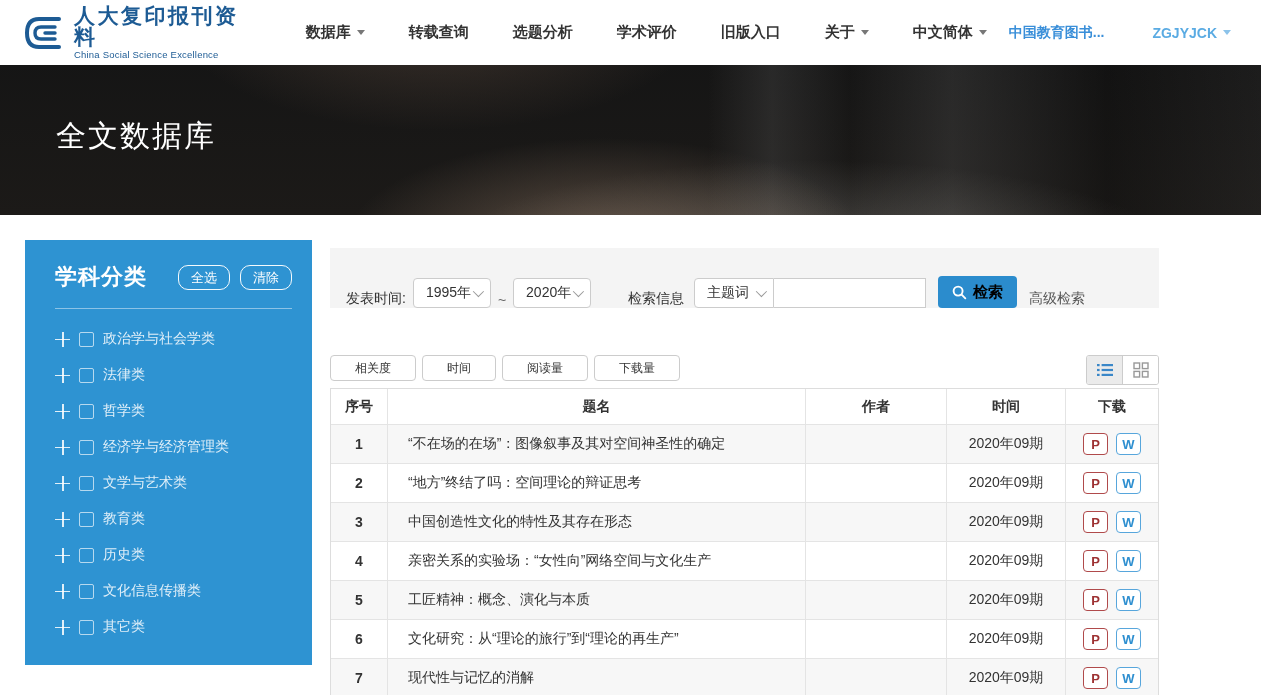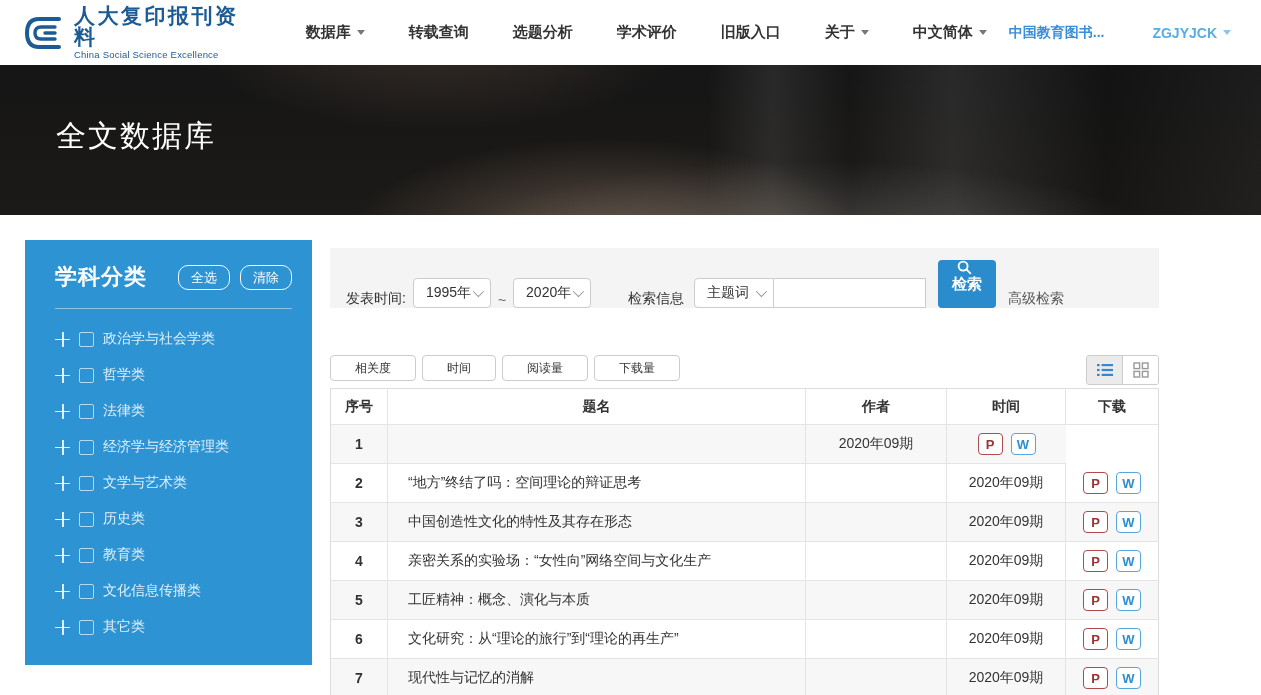--- a/index.html
+++ b/index.html
@@ -61,8 +61,8 @@
   .tilde{color:#666;}
   .query-input{width:152px;height:30px;box-sizing:border-box;border:1px solid #ccc;border-left:none;
     border-radius:0;padding:0 8px;font-size:14px;font-family:inherit;outline:none;background:#fff;}
-  .search-btn{height:48px;margin-left:12px;background:#2b8ccd;color:#ffffff;border:none;border-radius:4px;
-    font-size:15px;font-weight:700;display:flex;align-items:center;padding:0 14px;cursor:pointer;font-family:inherit;flex-direction:column;}
+  .search-btn{height:32px;margin-left:12px;background:#2b8ccd;color:#000000;border:none;border-radius:4px;
+    font-size:15px;font-weight:700;display:flex;align-items:center;padding:0 14px;cursor:pointer;font-family:inherit;}
   .search-btn svg{margin-right:6px;}
   .adv-link{color:#555;margin-left:12px;cursor:pointer;white-space:nowrap;}
   

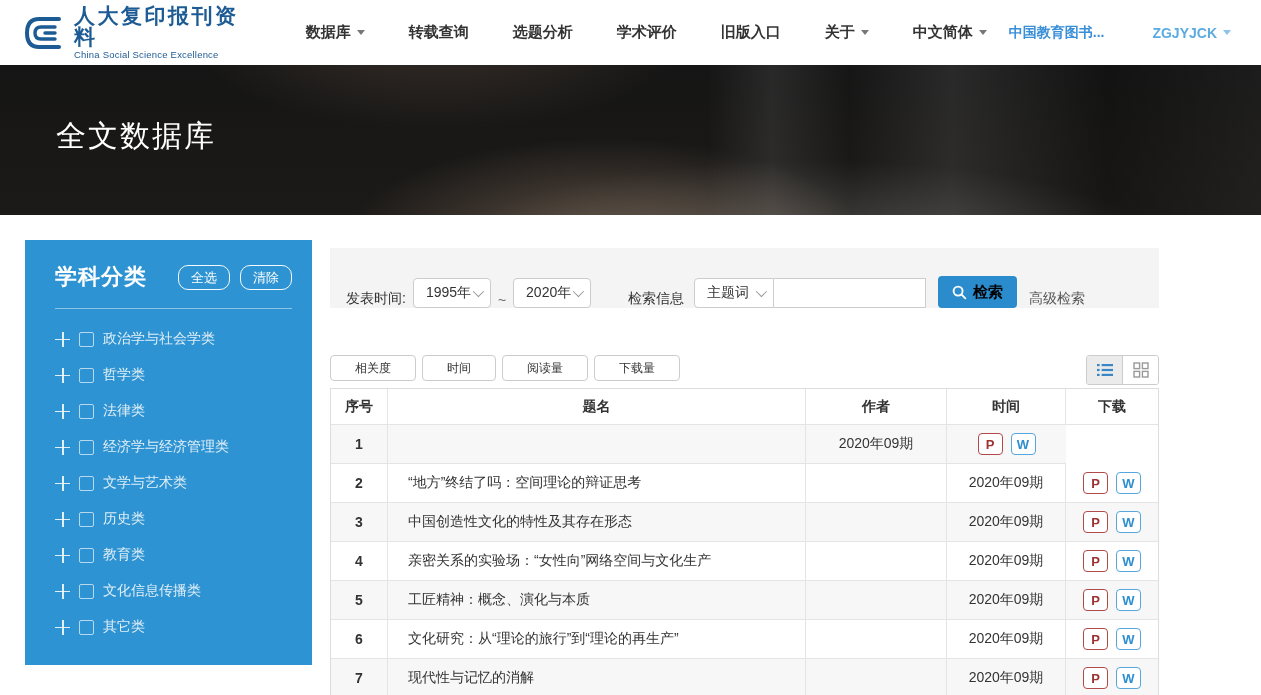--- a/index.html
+++ b/index.html
@@ -160,12 +160,12 @@
   <div class="sb-item">
     <span class="sb-plus"></span>
     <span class="sb-cbx"></span>
+    <span>法律类</span>
+  </div>
+  <div class="sb-item">
+    <span class="sb-plus"></span>
+    <span class="sb-cbx"></span>
     <span>哲学类</span>
-  </div>
-  <div class="sb-item">
-    <span class="sb-plus"></span>
-    <span class="sb-cbx"></span>
-    <span>法律类</span>
   </div>
   <div class="sb-item">
     <span class="sb-plus"></span>

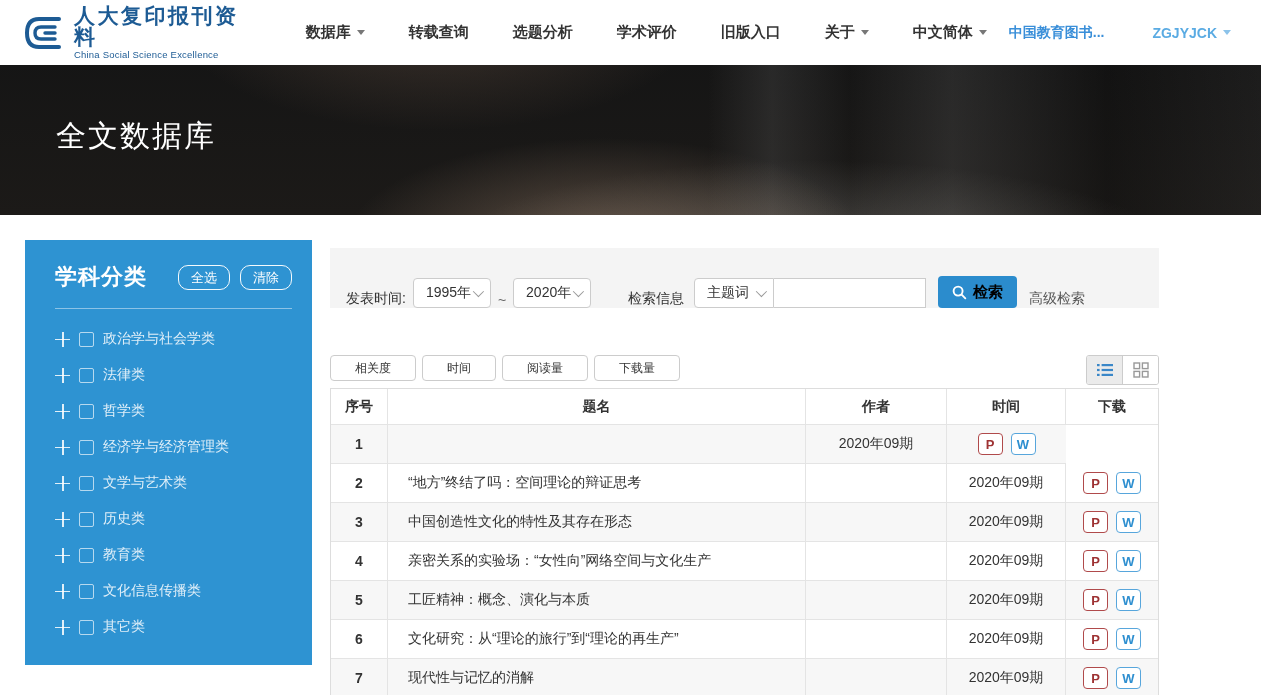--- a/index.html
+++ b/index.html
@@ -264,6 +264,7 @@
 
   <div class="trow odd">
     <div class="cell num">1</div>
+    <div class="cell title">“不在场的在场”：图像叙事及其对空间神圣性的确定</div>
     <div class="cell"></div>
     <div class="cell">2020年09期</div>
     <div class="cell">

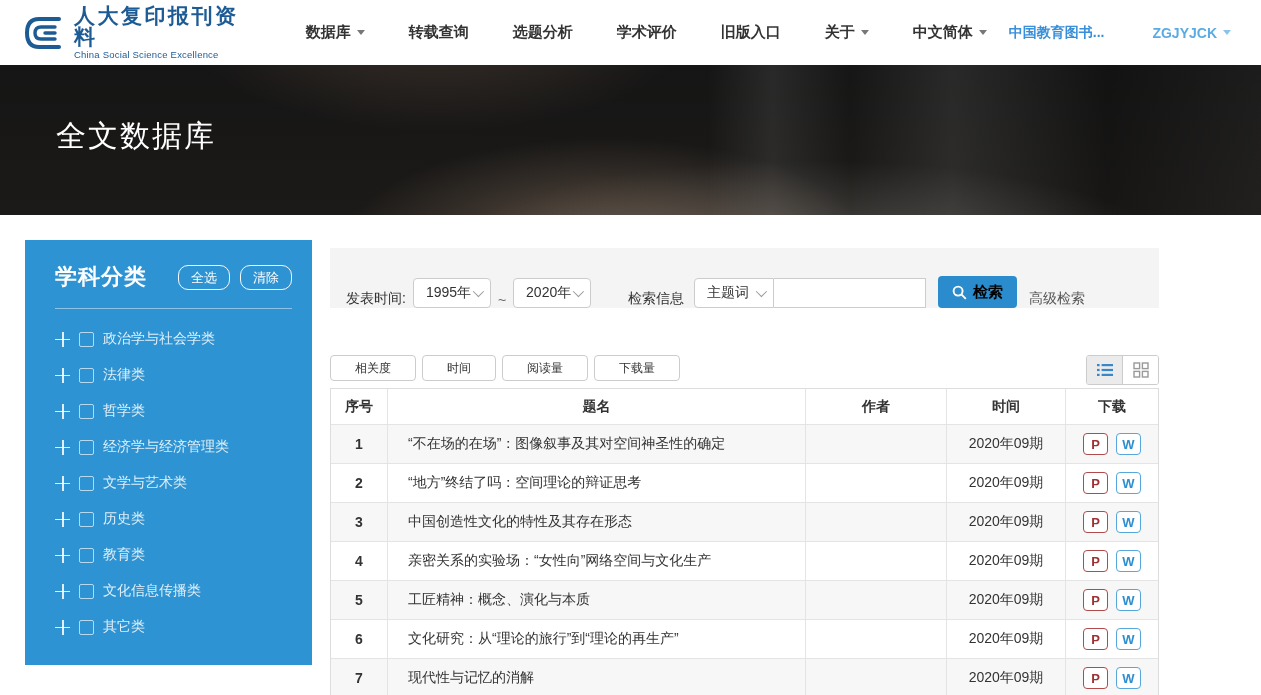--- a/index.html
+++ b/index.html
@@ -180,12 +180,12 @@
   <div class="sb-item">
     <span class="sb-plus"></span>
     <span class="sb-cbx"></span>
+    <span>教育类</span>
+  </div>
+  <div class="sb-item">
+    <span class="sb-plus"></span>
+    <span class="sb-cbx"></span>
     <span>历史类</span>
-  </div>
-  <div class="sb-item">
-    <span class="sb-plus"></span>
-    <span class="sb-cbx"></span>
-    <span>教育类</span>
   </div>
   <div class="sb-item">
     <span class="sb-plus"></span>

